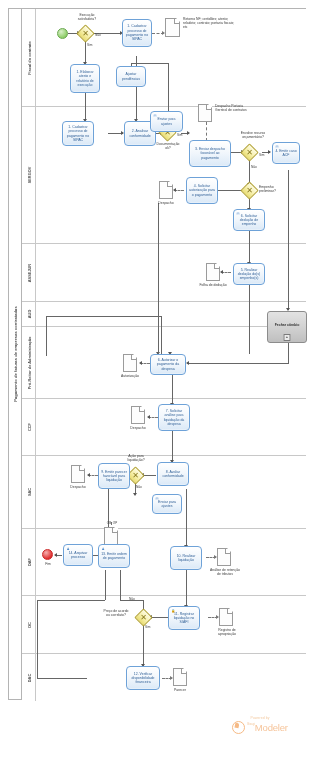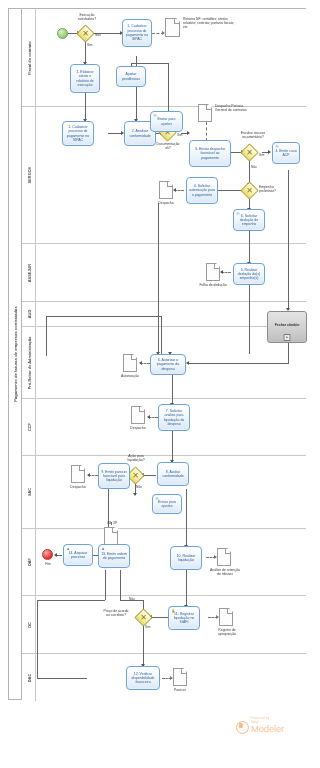--- a/index.html
+++ b/index.html
@@ -157,7 +157,7 @@
   }
   .footer .bz{font-size:2.8px;color:#f3c9a0;line-height:1;}
   .footer .md{font-size:9.5px;color:#f6c49a;line-height:1;font-weight:normal;letter-spacing:-.2px;}
-  .footer .txtcol{display:flex;flex-direction:column;justify-content:flex-end;}
+  .footer .txtcol{display:flex;justify-content:flex-end;}
 </style>
 </head>
 <body>

